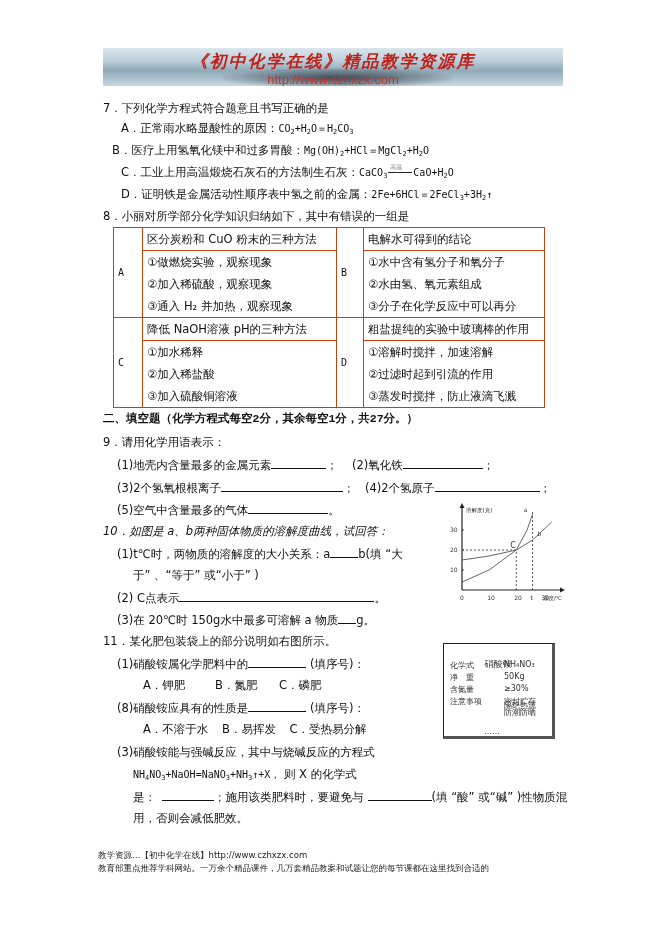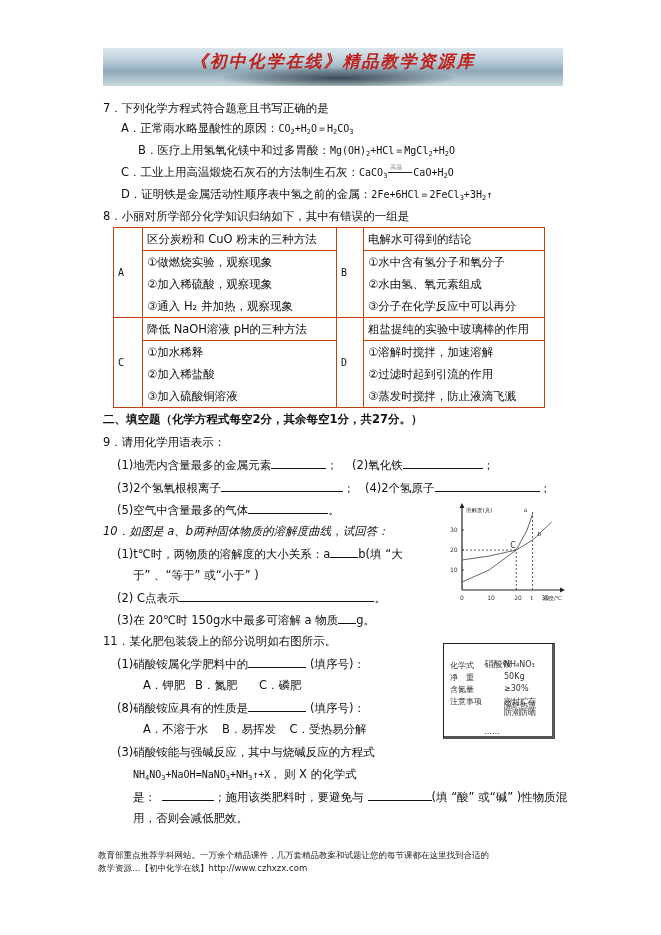--- a/index.html
+++ b/index.html
@@ -41,6 +41,7 @@
 <div class="banner">
   <div class="mist"></div>
   <div class="title">《初中化学在线》精品教学资源库</div>
+  <div class="url">http://www.czhxzx.com</div>
 </div>
 
 <div class="line" style="left:103px;top:100px;">7．下列化学方程式符合题意且书写正确的是</div>

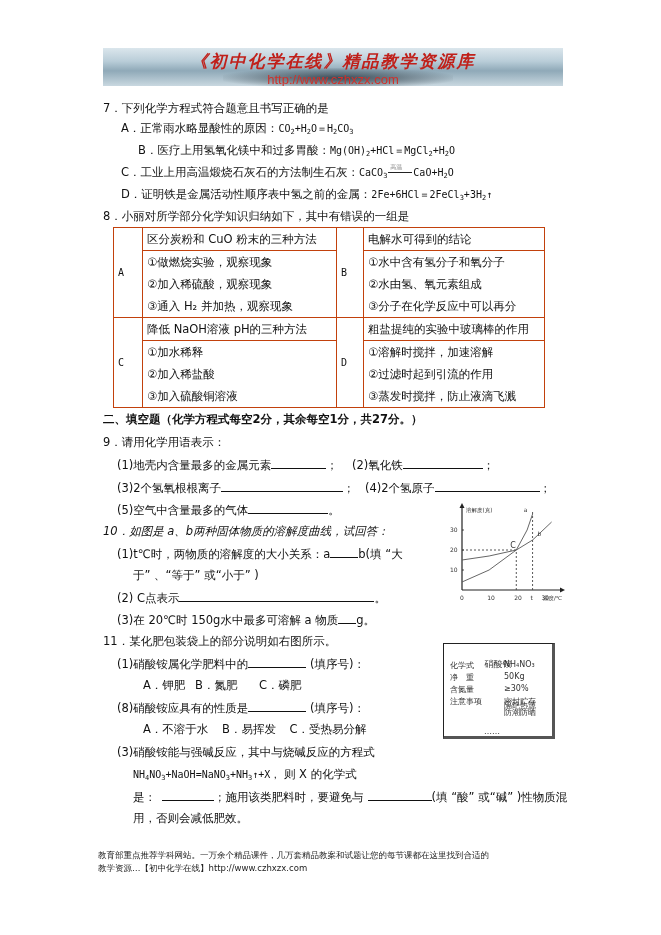--- a/index.html
+++ b/index.html
@@ -48,7 +48,7 @@
 <div class="line" style="left:121px;top:120px;">
   <span>A．正常雨水略显酸性的原因：</span><span class="mono eq">CO<sub>2</sub>+H<sub>2</sub>O＝H<sub>2</sub>CO<sub>3</sub></span>
 </div>
-<div class="line" style="left:138px;top:142px;">
+<div class="line" style="left:112px;top:142px;">
   <span>B．医疗上用氢氧化镁中和过多胃酸：</span><span class="mono eq">Mg(OH)<sub>2</sub>+HCl＝MgCl<sub>2</sub>+H<sub>2</sub>O</span>
 </div>
 <div class="line" style="left:121px;top:164px;">

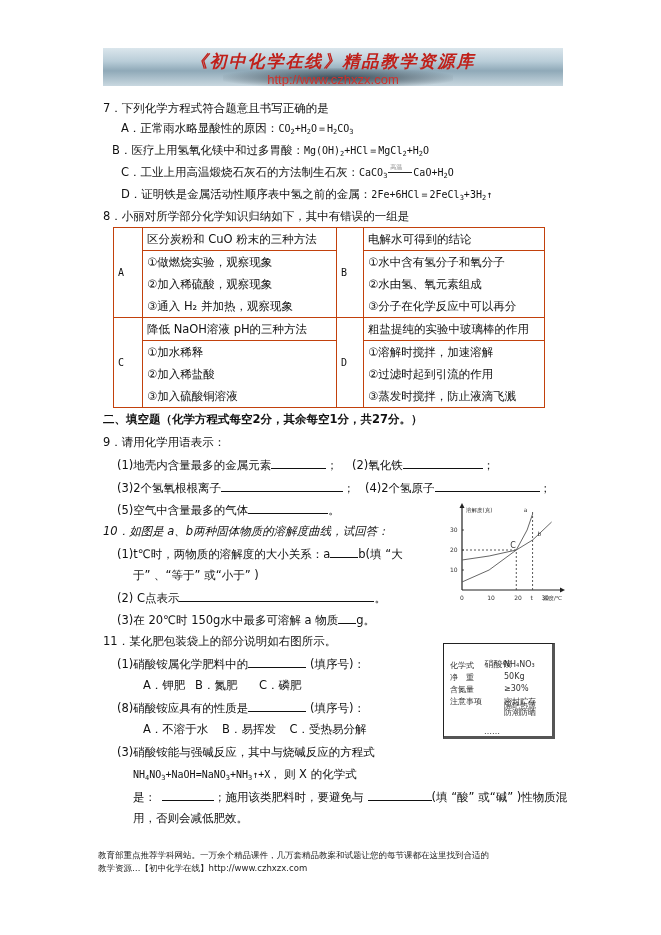--- a/index.html
+++ b/index.html
@@ -25,7 +25,7 @@
   table.q8 td.lab2 { width: 18px; font-family: "DejaVu Sans Mono", monospace; font-size: 10px; }
   table.q8 td.c { width: 185px; }
   table.q8 .row { line-height: 22px; }
-  .section { font-weight: bold; }
+  .section { font-weight: bold; font-family: Liberation Mono, monospace; }
   .chart { position: absolute; left: 450px; top: 500px; width: 115px; height: 110px; }
   .label-box { position: absolute; left: 443px; top: 643px; width: 108px; height: 92px;
                border: 1px solid #222; border-right: 3px solid #555; border-bottom: 3px solid #555;

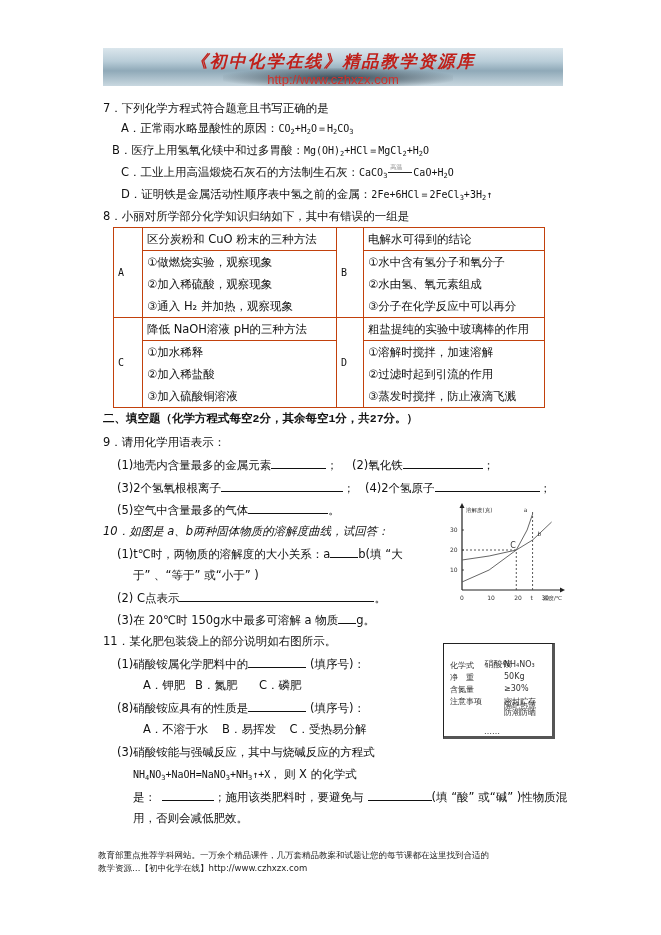--- a/index.html
+++ b/index.html
@@ -173,7 +173,7 @@
 </div>
 <div class="line" style="left:143px;top:677px;">
   <span>A．钾肥</span>
-  <span style="margin-left:6px;">B．氮肥</span>
+  <span style="margin-left:26px;">B．氮肥</span>
   <span style="margin-left:18px;margin-top:33px;">C．磷肥</span>
 </div>
 <div class="line" style="left:117px;top:699px;">

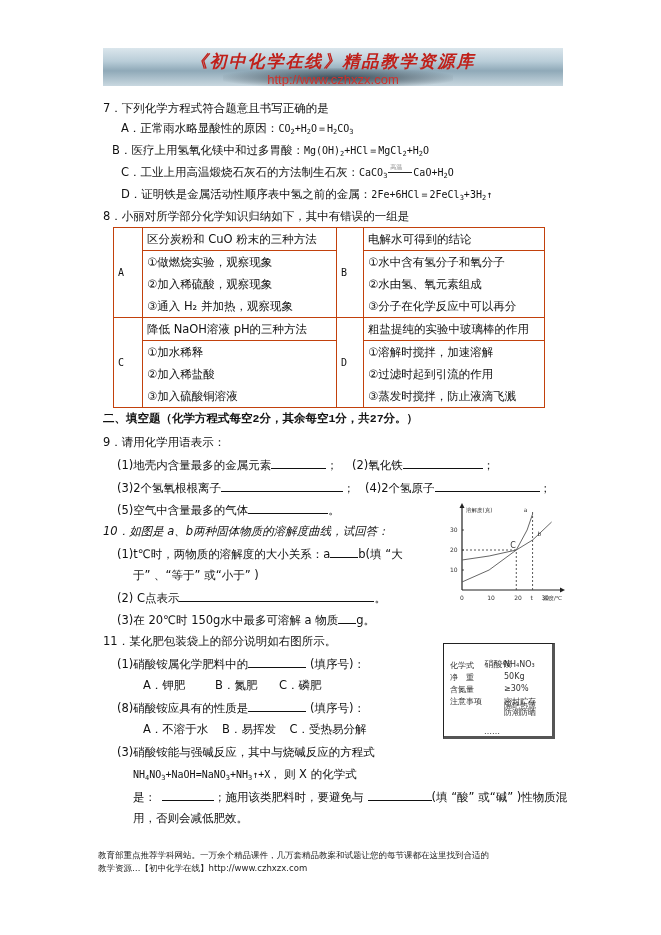--- a/index.html
+++ b/index.html
@@ -210,8 +210,8 @@
 </div>
 
 <div class="footer">
+  <div>教学资源…【初中化学在线】http://www.czhxzx.com</div>
   <div>教育部重点推荐学科网站。一万余个精品课件，几万套精品教案和试题让您的每节课都在这里找到合适的</div>
-  <div>教学资源…【初中化学在线】http://www.czhxzx.com</div>
 </div>
 
 </body></html>

